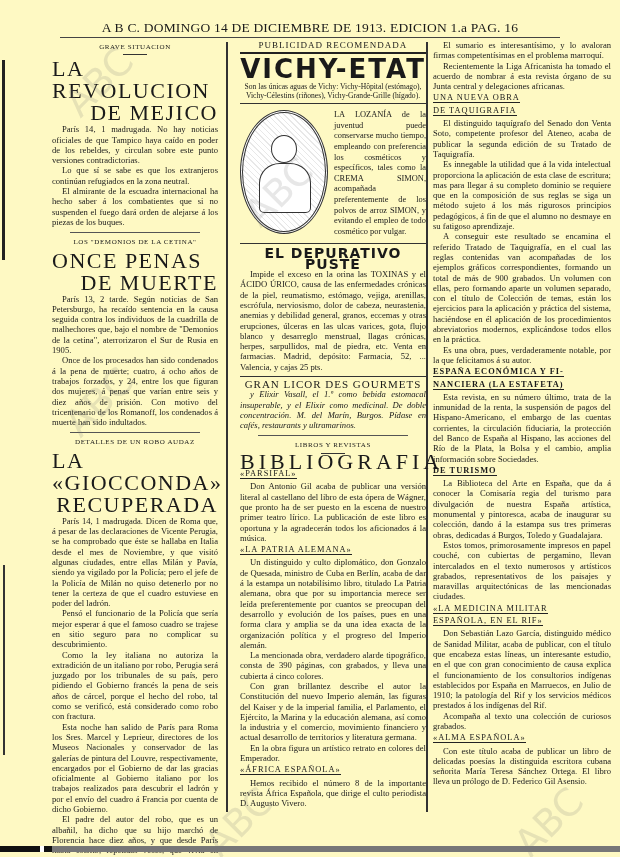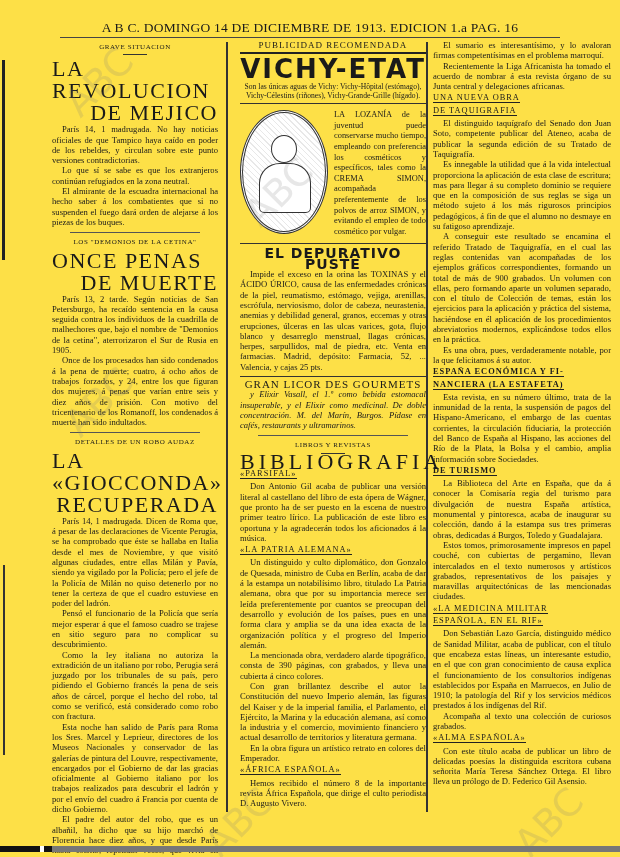--- a/index.html
+++ b/index.html
@@ -4,7 +4,7 @@
 <style>
   html,body{margin:0;padding:0;background:#fff;}
   body{width:620px;height:857px;position:relative;overflow:hidden;font-family:"Liberation Serif","DejaVu Serif",serif;color:#1a1a1a;}
-  .page{position:absolute;left:0;top:0;width:620px;height:857px;background:#fde047;}
+  .page{position:absolute;left:0;top:0;width:620px;height:857px;background:#fef9c3;}
   .edge-left{position:absolute;left:2px;top:60px;width:3px;height:200px;background:#222;}
   .edge-left2{position:absolute;left:3px;top:565px;width:2px;height:190px;background:#333;}
   .masthead{position:absolute;left:60px;top:20px;width:500px;text-align:center;font-size:13.5px;letter-spacing:0.2px;border-bottom:1px solid #444;padding-bottom:1px;}

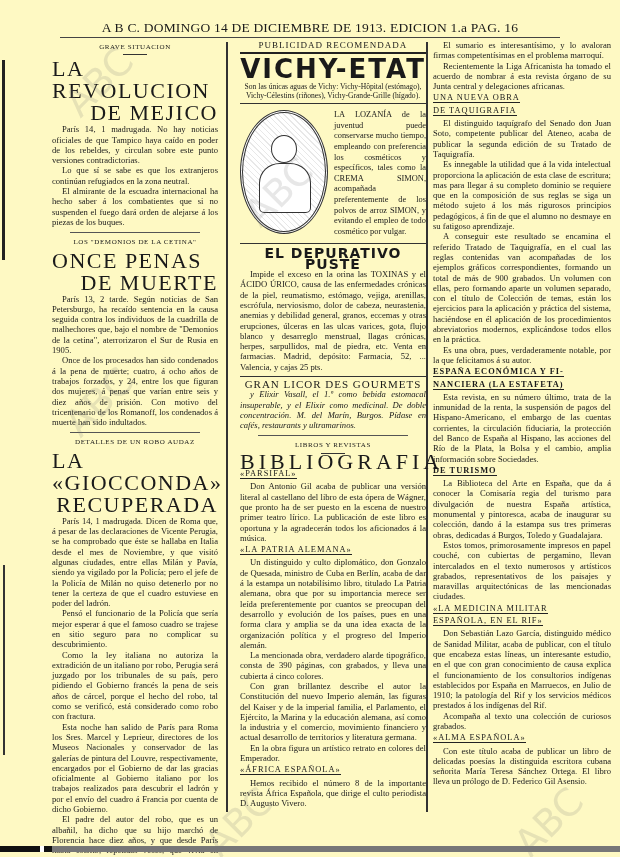--- a/index.html
+++ b/index.html
@@ -113,7 +113,7 @@
     <p class="para">Recientemente la Liga Africanista ha tomado el acuerdo de nombrar á esta revista órgano de su Junta central y delegaciones africanas.</p>
     <div class="sub-r u"><span>UNA NUEVA OBRA</span></div>
     <div class="sub-r u"><span>DE TAQUIGRAFIA</span></div>
-    <p class="para">El distinguido taquígrafo del Senado don Juan Soto, competente publicar del Ateneo, acaba de publicar la segunda edición de su Tratado de Taquigrafía.</p>
+    <p class="para">El distinguido taquígrafo del Senado don Venta Soto, competente profesor del Ateneo, acaba de publicar la segunda edición de su Tratado de Taquigrafía.</p>
     <p class="para">Es innegable la utilidad que á la vida intelectual proporciona la aplicación de esta clase de escritura; mas para llegar á su completo dominio se requiere que en la composición de sus reglas se siga un método sujeto á los más rigurosos principios pedagógicos, á fin de que el alumno no desmaye en su fatigoso aprendizaje.</p>
     <p class="para">A conseguir este resultado se encamina el referido Tratado de Taquigrafía, en el cual las reglas contenidas van acompañadas de los ejemplos gráficos correspondientes, formando un total de más de 900 grabados. Un volumen con ellas, pero formando aparte un volumen separado, con el título de Colección de temas, están los ejercicios para la aplicación y práctica del sistema, haciéndose en él aplicación de los procedimientos abreviatorios modernos, explicándose todos ellos en la práctica.</p>
     <p class="para">Es una obra, pues, verdaderamente notable, por la que felicitamos á su autor.</p>

